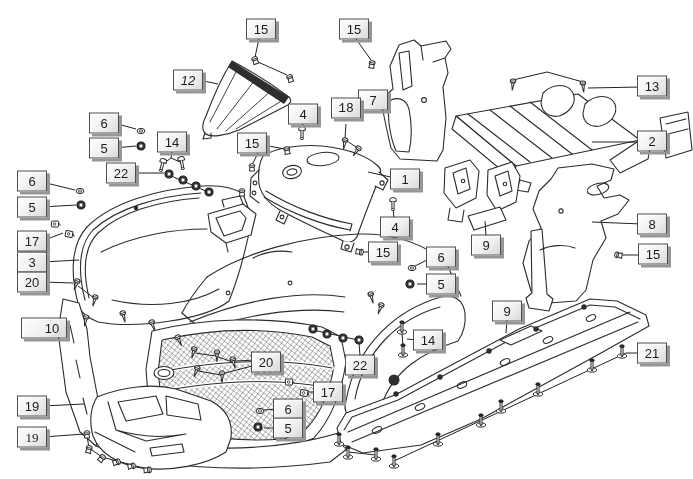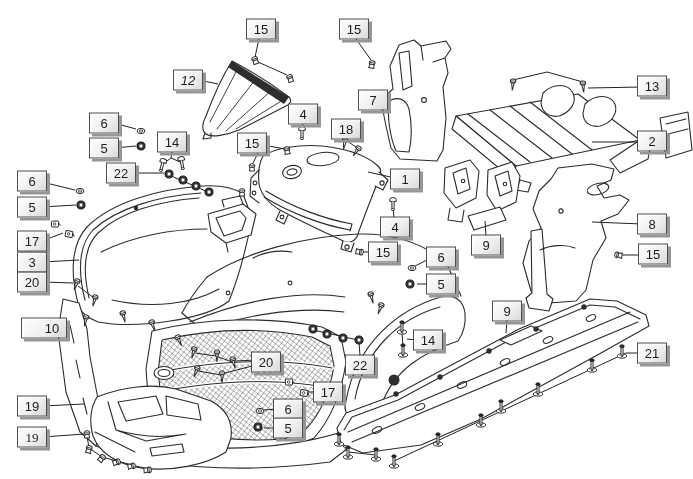--- a/index.html
+++ b/index.html
@@ -332,7 +332,7 @@
       <div class="callout" style="left: 652px; top: 86px;">13</div>
       <div class="callout" style="left: 373px; top: 100px;">7</div>
       <div class="callout" style="left: 303px; top: 114px;">4</div>
-      <div class="callout" style="left: 346px; top: 129px;">18</div>
+      <div class="callout" style="left: 346px; top: 108px; font-family: Liberation Mono, monospace;">18</div>
       <div class="callout" style="left: 104px; top: 123px;">6</div>
       <div class="callout" style="left: 652px; top: 141px;">2</div>
       <div class="callout" style="left: 172px; top: 142px;">14</div>

